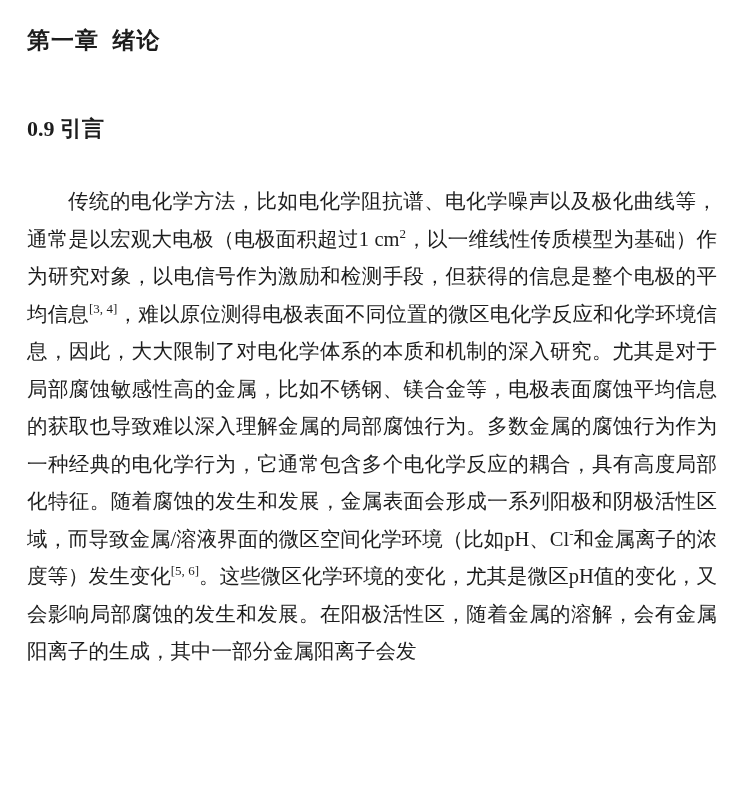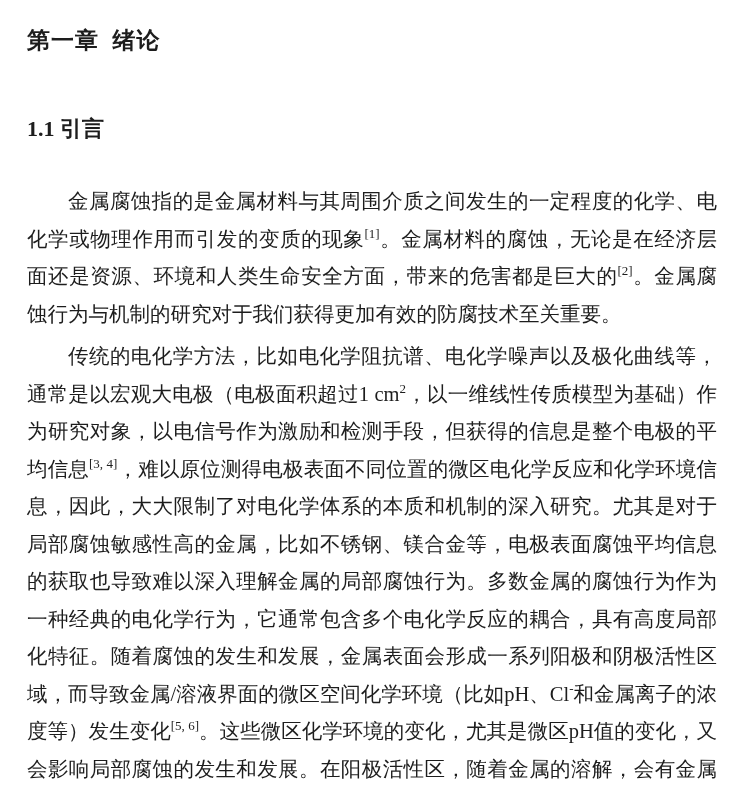--- a/index.html
+++ b/index.html
@@ -61,7 +61,7 @@
 
 <div class="page">
   <h1 class="chapter-title">第一章  绪论</h1>
-  <h2 class="section-heading">1.1 引言</h2>
+  <h2 class="section-heading">0.9 引言</h2>
   <div class="body-content">
       <p class="body-para"><span>金属腐蚀指的是金属材料与其周围介质之间发生的一定程度的化学、电化学或物理作用而引发的变质的现象</span><sup>[1]</sup><span>。金属材料的腐蚀，无论是在经济层面还是资源、环境和人类生命安全方面，带来的危害都是巨大的</span><sup>[2]</sup><span>。金属腐蚀行为与机制的研究对于我们获得更加有效的防腐技术至关重要。</span></p>
       <p class="body-para"><span>传统的电化学方法，比如电化学阻抗谱、电化学噪声以及极化曲线等，通常是以宏观大电极（电极面积超过1 cm</span><sup>2</sup><span>，以一维线性传质模型为基础）作为研究对象，以电信号作为激励和检测手段，但获得的信息是整个电极的平均信息</span><sup>[3, 4]</sup><span>，难以原位测得电极表面不同位置的微区电化学反应和化学环境信息，因此，大大限制了对电化学体系的本质和机制的深入研究。尤其是对于局部腐蚀敏感性高的金属，比如不锈钢、镁合金等，电极表面腐蚀平均信息的获取也导致难以深入理解金属的局部腐蚀行为。多数金属的腐蚀行为作为一种经典的电化学行为，它通常包含多个电化学反应的耦合，具有高度局部化特征。随着腐蚀的发生和发展，金属表面会形成一系列阳极和阴极活性区域，而导致金属/溶液界面的微区空间化学环境（比如pH、Cl</span><sup>-</sup><span>和金属离子的浓度等）发生变化</span><sup>[5, 6]</sup><span>。这些微区化学环境的变化，尤其是微区pH值的变化，又会影响局部腐蚀的发生和发展。在阳极活性区，随着金属的溶解，会有金属阳离子的生成，其中一部分金属阳离子会发</span></p>

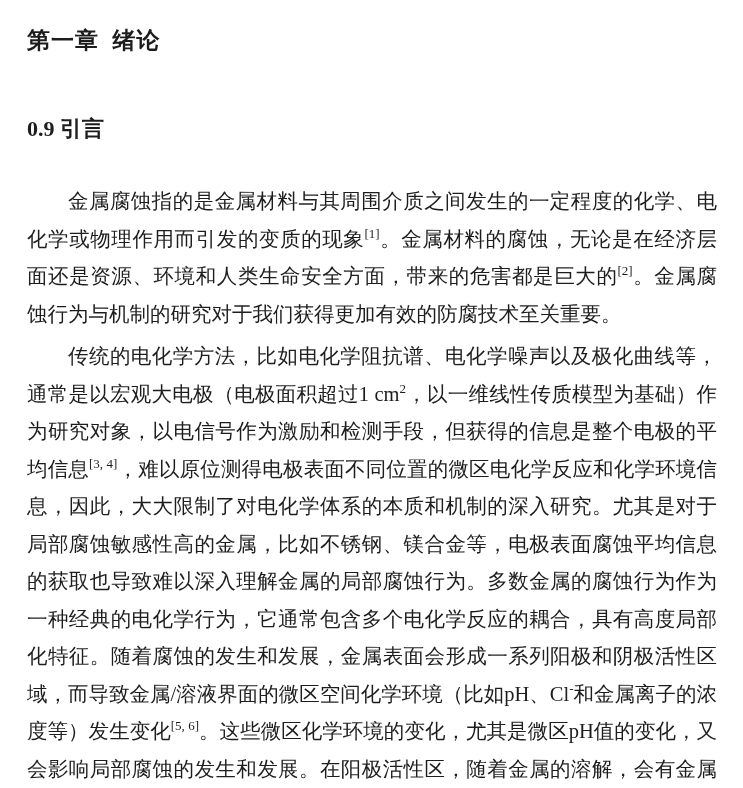--- a/index.html
+++ b/index.html
@@ -63,7 +63,6 @@
   <h1 class="chapter-title">第一章  绪论</h1>
   <h2 class="section-heading">0.9 引言</h2>
   <div class="body-content">
-      <p class="body-para"><span>金属腐蚀指的是金属材料与其周围介质之间发生的一定程度的化学、电化学或物理作用而引发的变质的现象</span><sup>[1]</sup><span>。金属材料的腐蚀，无论是在经济层面还是资源、环境和人类生命安全方面，带来的危害都是巨大的</span><sup>[2]</sup><span>。金属腐蚀行为与机制的研究对于我们获得更加有效的防腐技术至关重要。</span></p>
       <p class="body-para"><span>传统的电化学方法，比如电化学阻抗谱、电化学噪声以及极化曲线等，通常是以宏观大电极（电极面积超过1 cm</span><sup>2</sup><span>，以一维线性传质模型为基础）作为研究对象，以电信号作为激励和检测手段，但获得的信息是整个电极的平均信息</span><sup>[3, 4]</sup><span>，难以原位测得电极表面不同位置的微区电化学反应和化学环境信息，因此，大大限制了对电化学体系的本质和机制的深入研究。尤其是对于局部腐蚀敏感性高的金属，比如不锈钢、镁合金等，电极表面腐蚀平均信息的获取也导致难以深入理解金属的局部腐蚀行为。多数金属的腐蚀行为作为一种经典的电化学行为，它通常包含多个电化学反应的耦合，具有高度局部化特征。随着腐蚀的发生和发展，金属表面会形成一系列阳极和阴极活性区域，而导致金属/溶液界面的微区空间化学环境（比如pH、Cl</span><sup>-</sup><span>和金属离子的浓度等）发生变化</span><sup>[5, 6]</sup><span>。这些微区化学环境的变化，尤其是微区pH值的变化，又会影响局部腐蚀的发生和发展。在阳极活性区，随着金属的溶解，会有金属阳离子的生成，其中一部分金属阳离子会发</span></p>
     </div>
 </div>

